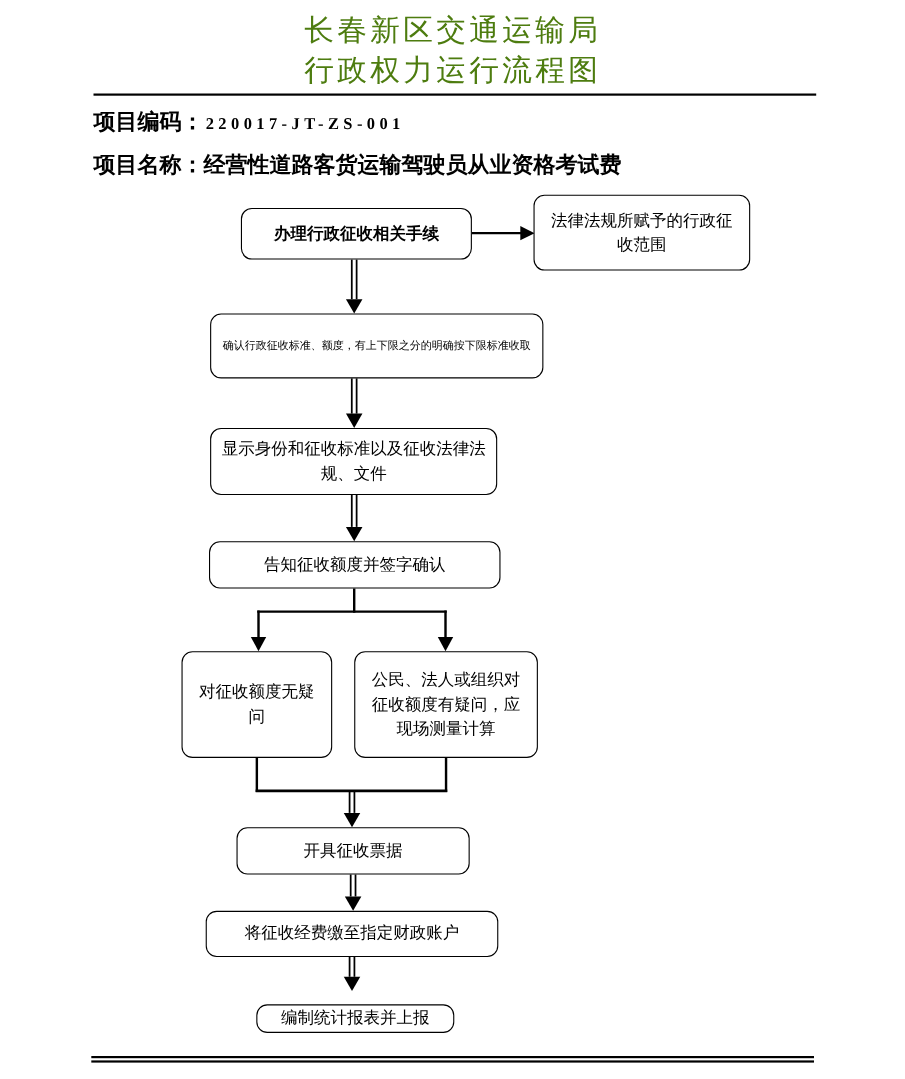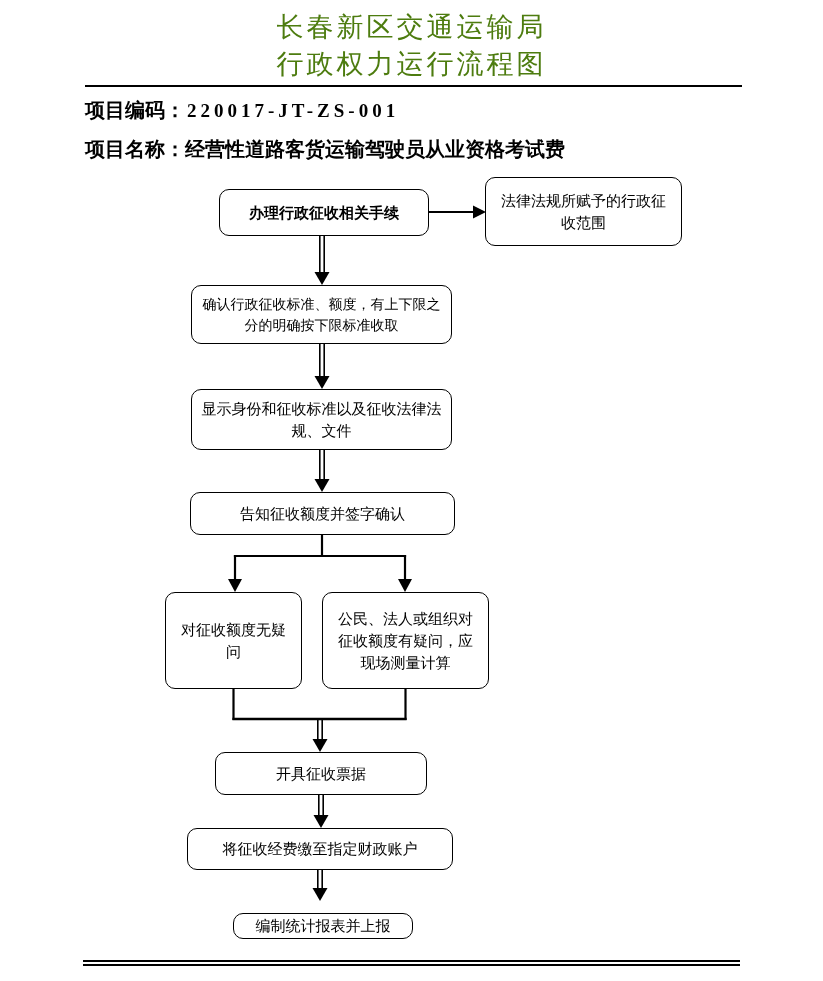--- a/index.html
+++ b/index.html
@@ -22,7 +22,7 @@
   }
   .meta-code { top: 97px; }
   .meta-name { top: 136px; }
-  .code-value { font-size: 19px; letter-spacing: 4px; margin-left: 2px; }
+  .code-value { font-size: 15px; letter-spacing: 4px; margin-left: 2px; }
   .connectors { position: absolute; left: 0; top: 0; }
   .connectors line { stroke: #000; }
   .connectors polygon { fill: #000; stroke: none; }

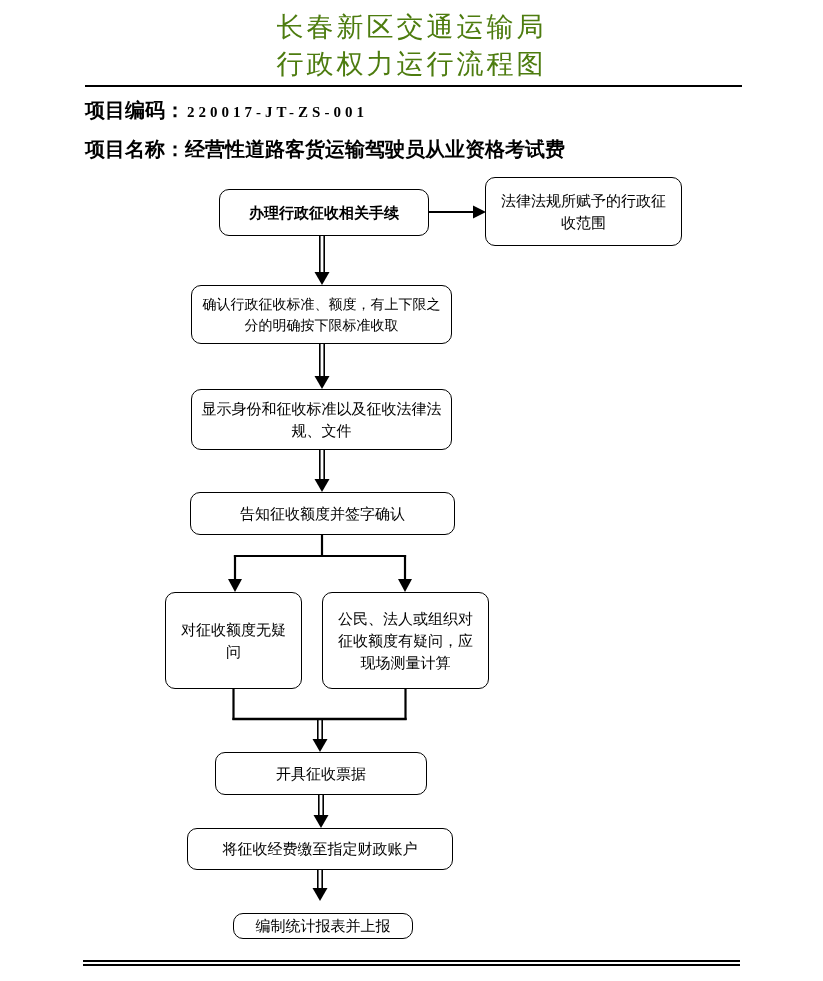--- a/index.html
+++ b/index.html
@@ -34,7 +34,7 @@
   }
   #n-step1  { left:219px; top:189px; width:210px; height:47px;font-weight:bold; }
   #n-side   { left:485px; top:177px; width:197px; height:69px; }
-  #n-step2  { left:191px; top:285px; width:261px; height:59px; font-size:14px; line-height:21px; }
+  #n-step2  { left:191px; top:285px; width:303px; height:59px; font-size:10px; line-height:21px; }
   #n-step3  { left:191px; top:389px; width:261px; height:61px; }
   #n-step4  { left:190px; top:492px; width:265px; height:43px; }
   #n-bleft  { left:165px; top:592px; width:137px; height:97px; padding:2px 11px; }

